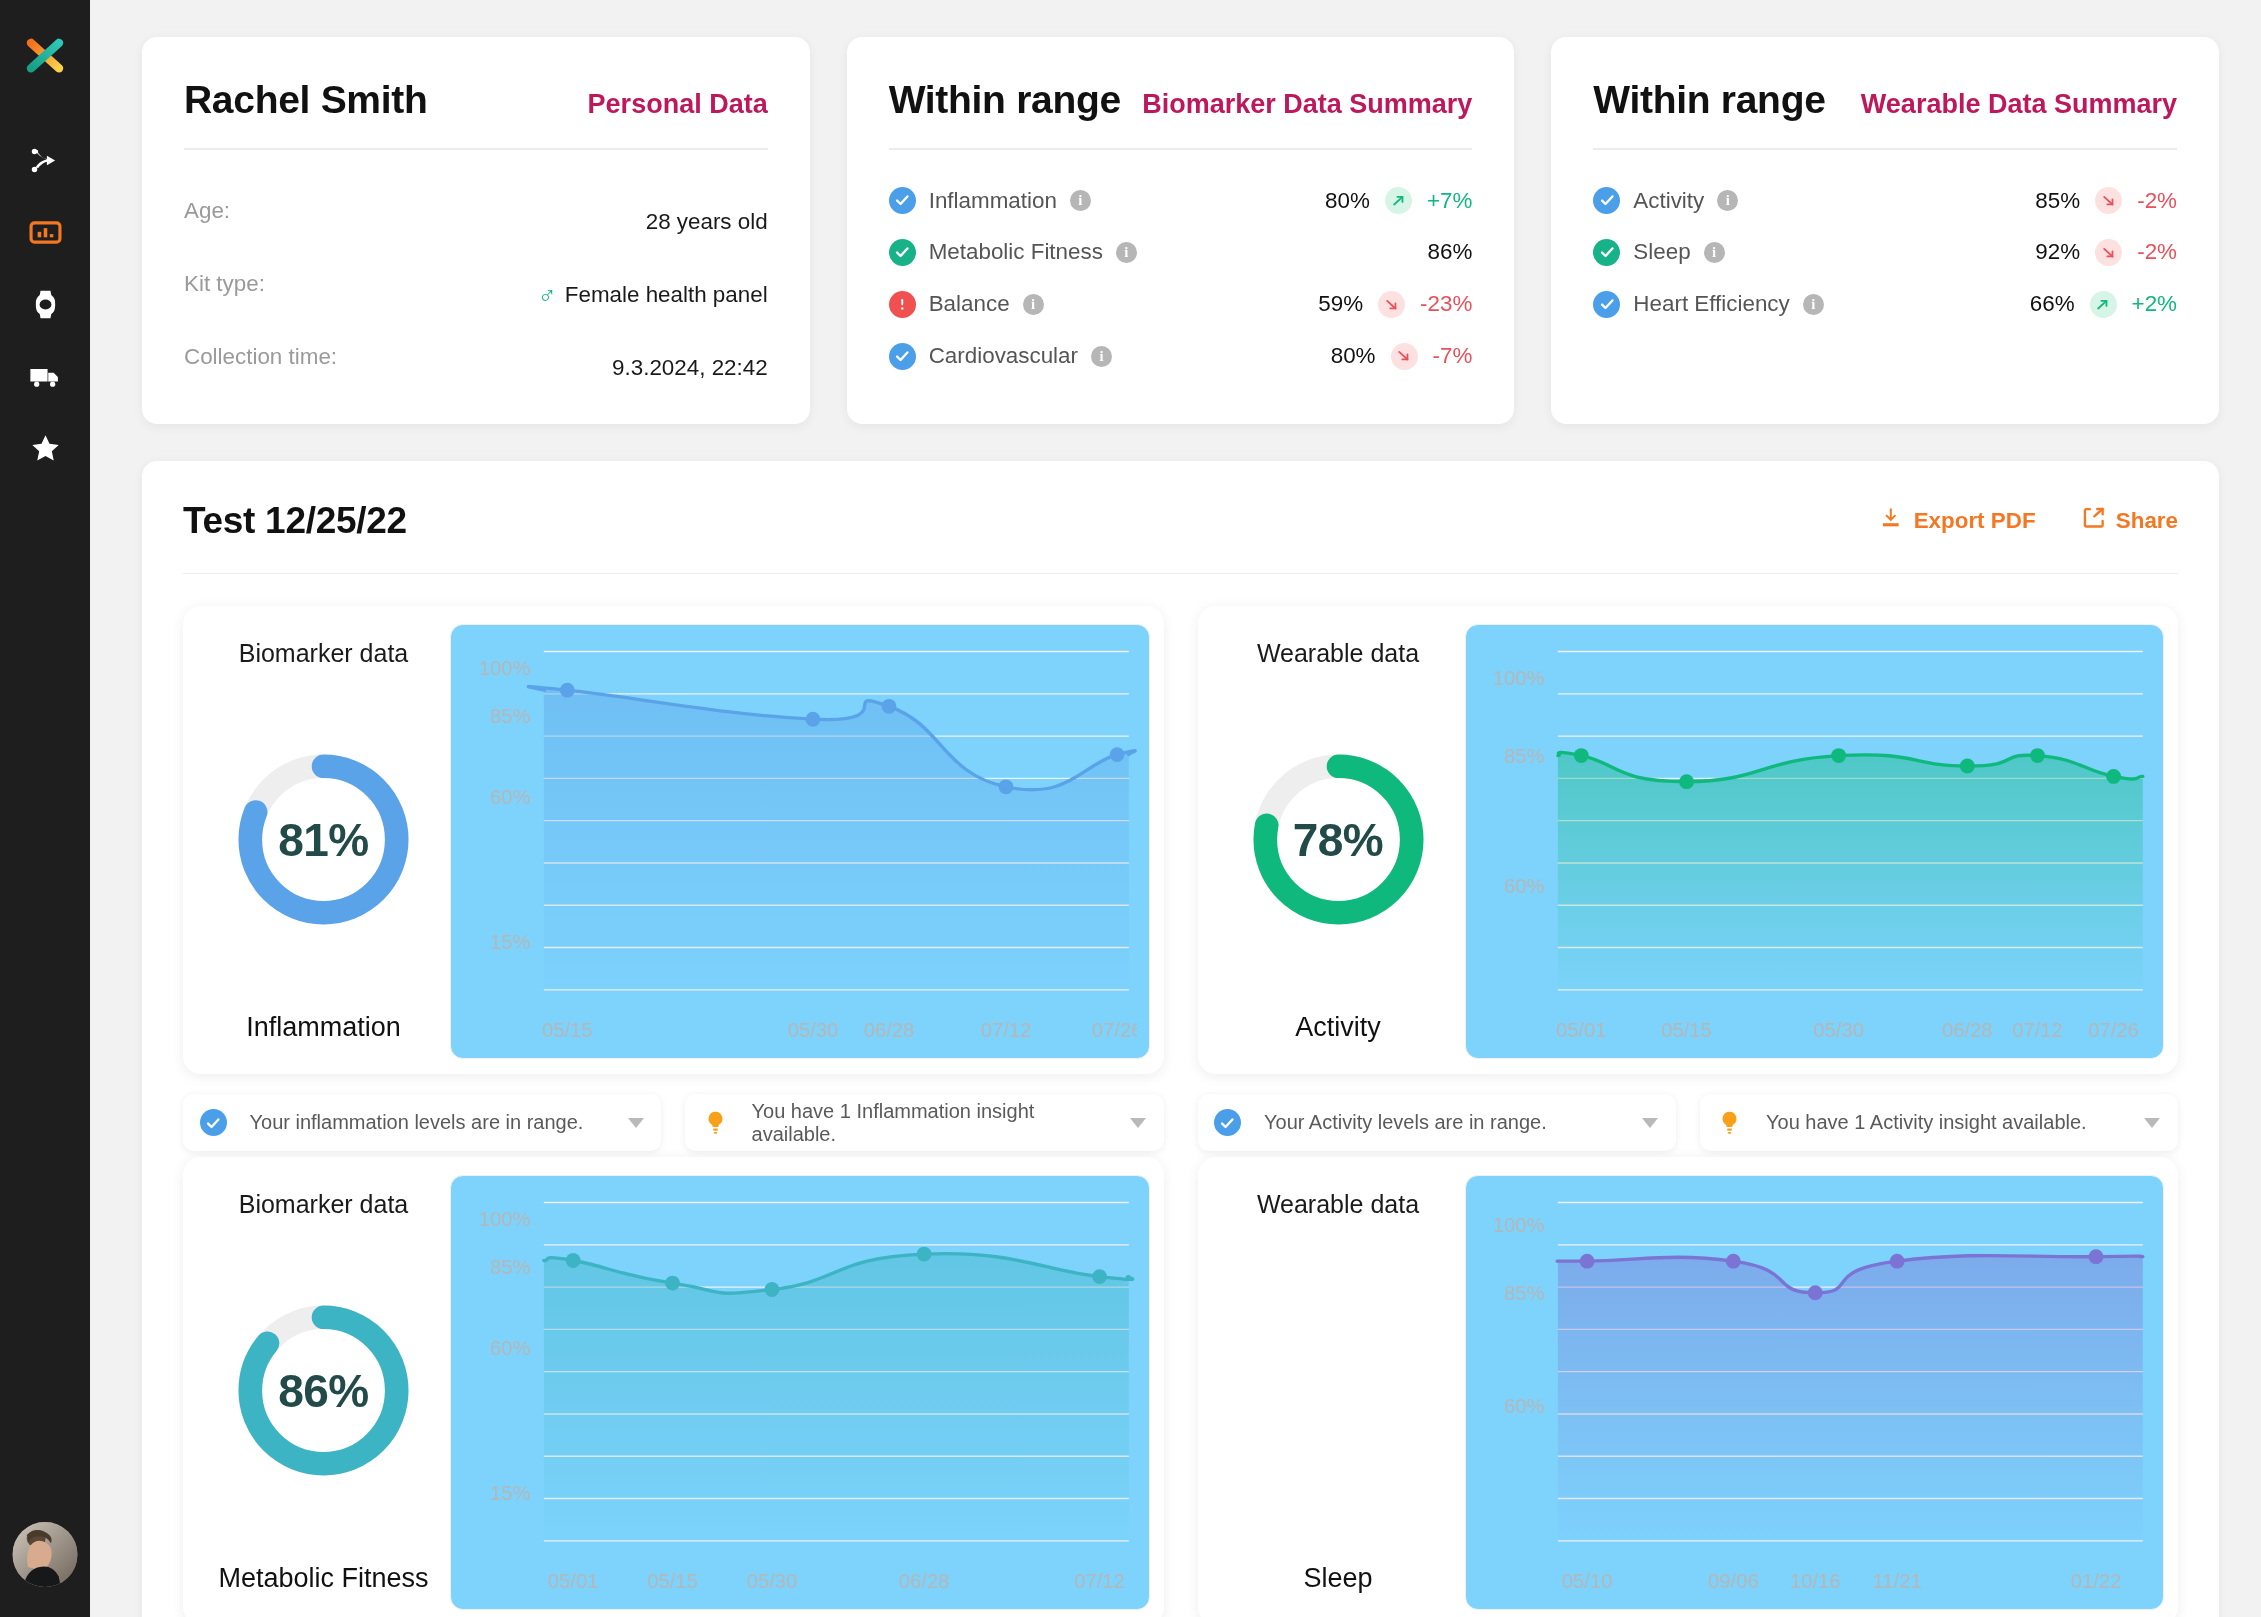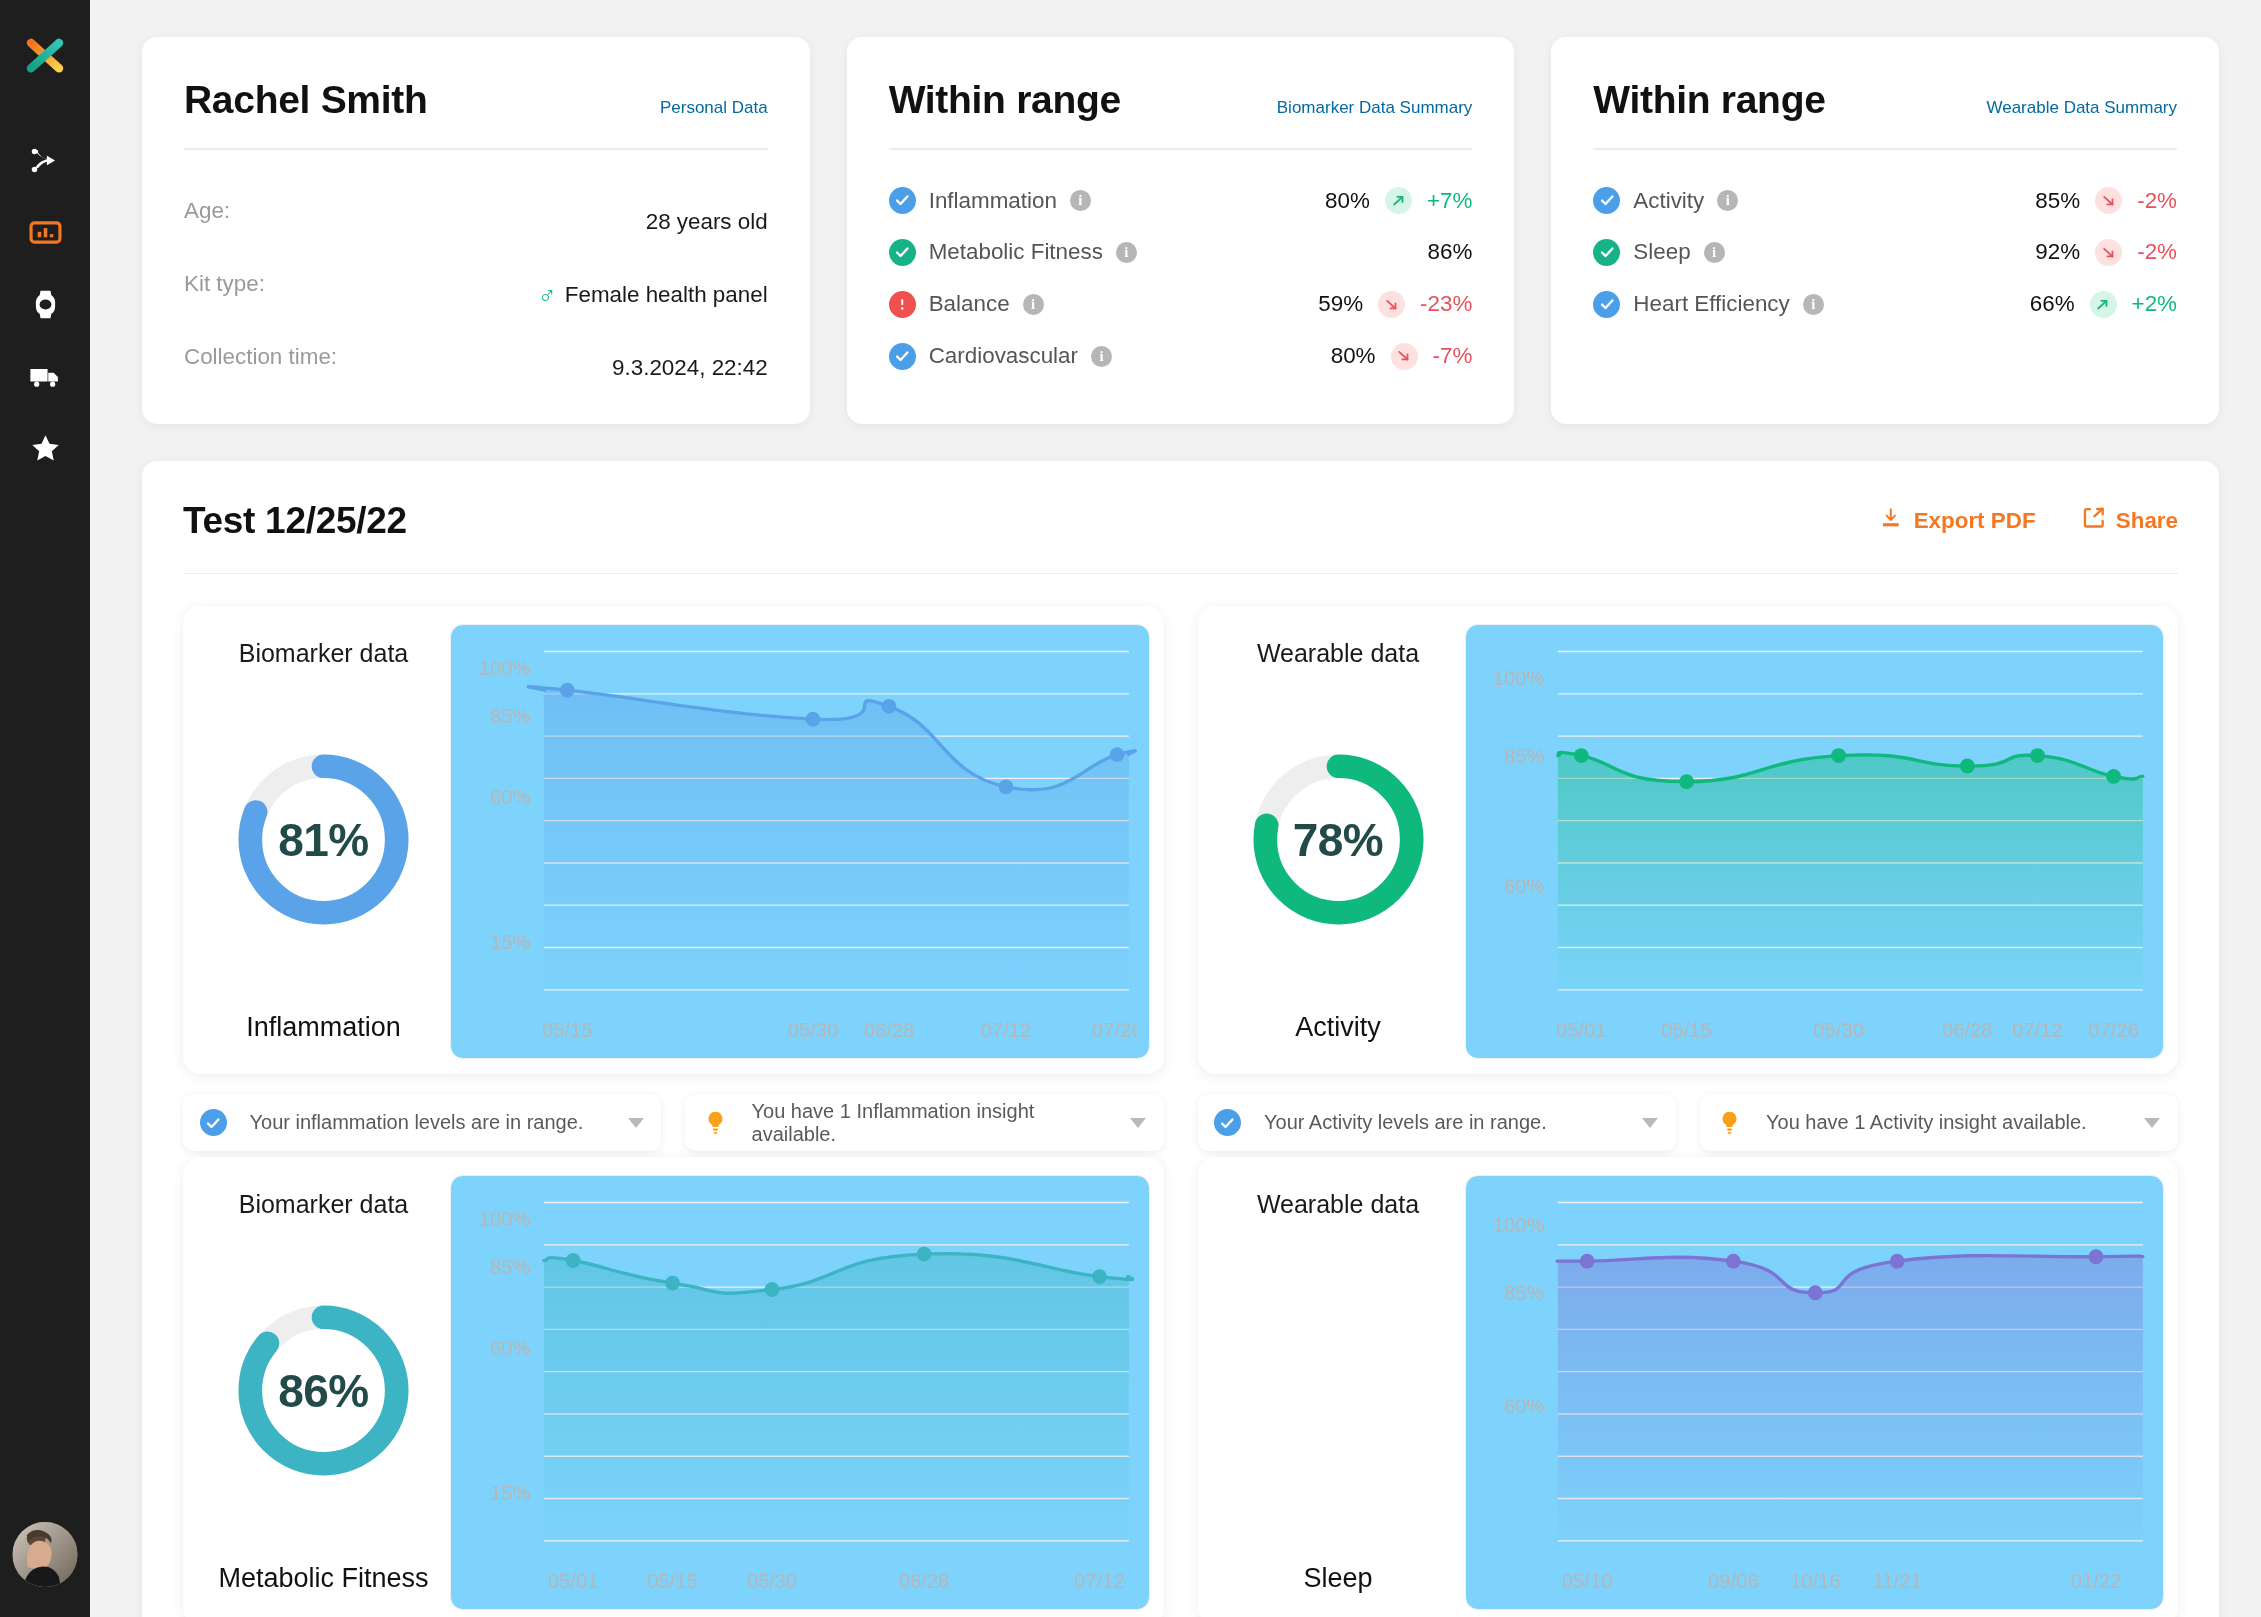--- a/index.html
+++ b/index.html
@@ -44,7 +44,7 @@
   .card-sm { flex: 1; padding: 41px 42px 31px 42px; min-height: 330px; }
   .card-head { display: flex; align-items: baseline; justify-content: space-between; }
   .card-title { font-size: 39px; font-weight: 700; color: #111; letter-spacing: -0.3px; }
-  .card-sub { font-size: 17px; color: #0369a1; font-weight: 400; }
+  .card-sub { font-size: 27px; color: #be185d; font-weight: 700; }
   .card-rule { height: 1.8px; background: #ececec; margin: 26px 0 25px 0; }
 
   .kv { display: flex; justify-content: space-between; align-items: center; padding: 11.8px 0; }

